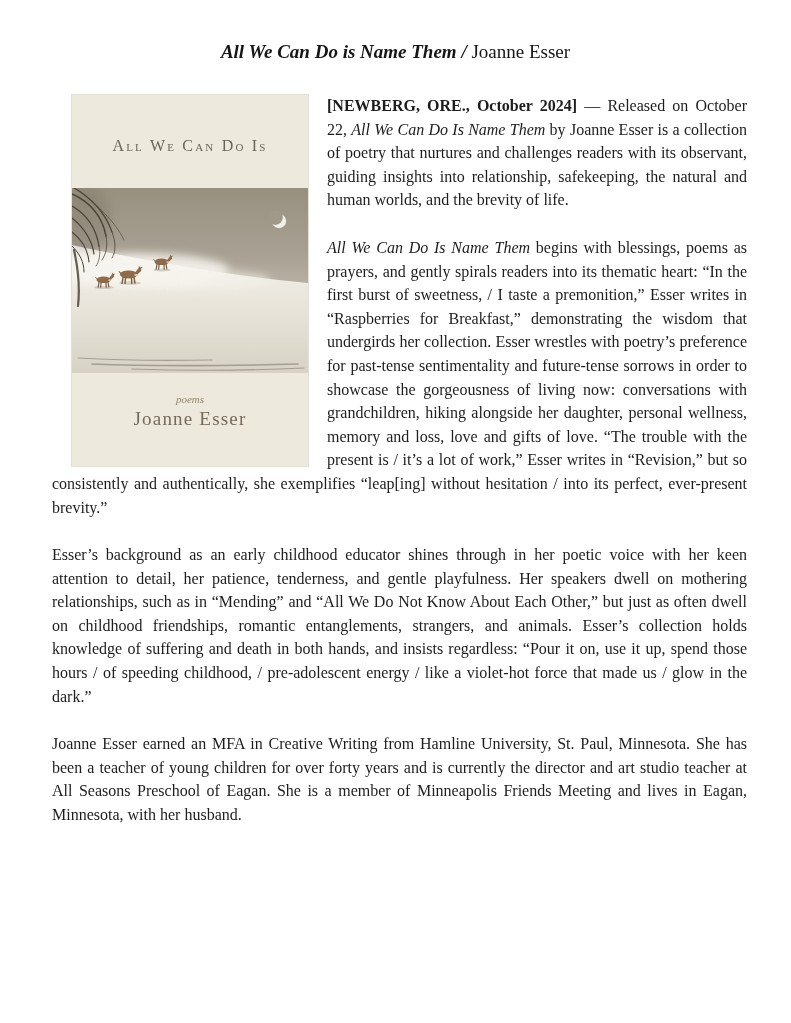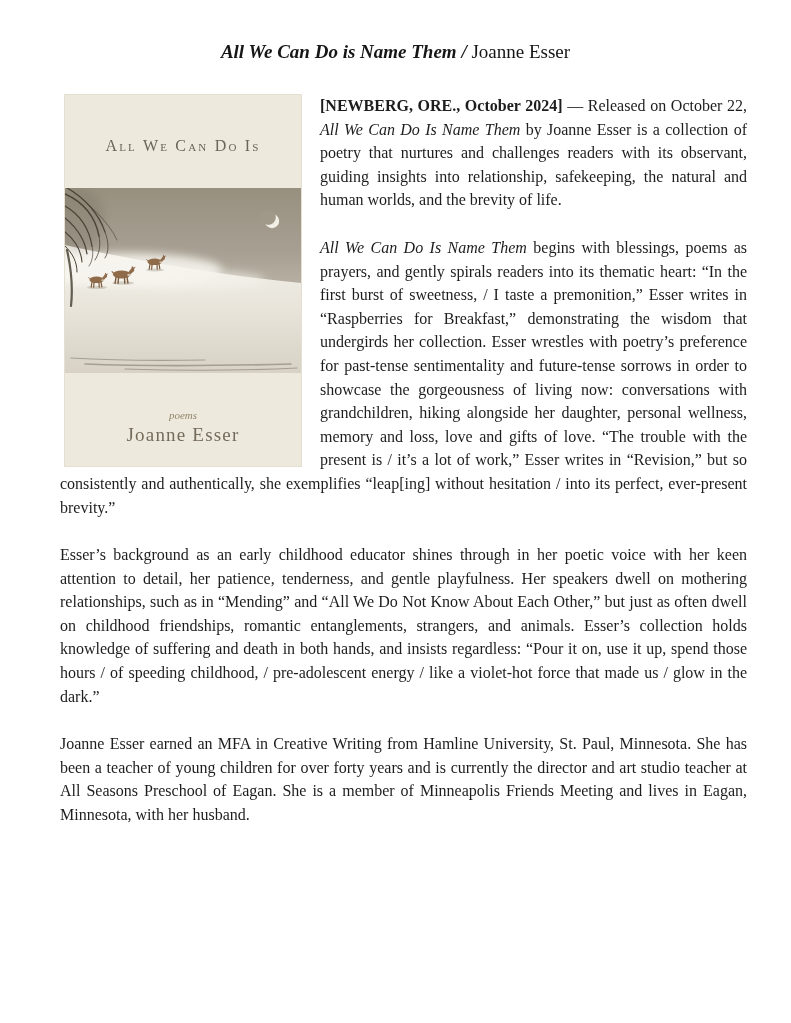--- a/index.html
+++ b/index.html
@@ -17,7 +17,7 @@
   .cover-genre{font-style:italic;font-size:11px;color:#93866c;line-height:12px;}
   .cover-author{font-size:19px;color:#756b5b;letter-spacing:1.2px;margin-top:3px;}
   
-  .body-para{margin:0 0 24px 16px;font-size:16px;line-height:23.6px;text-align:justify;}
+  .body-para{margin:0 0 24px 8px;font-size:16px;line-height:23.6px;text-align:justify;}
   .run-bold{font-weight:bold;}
   .run-italic{font-style:italic;}
   .run-normal{font-weight:normal;font-style:normal;}

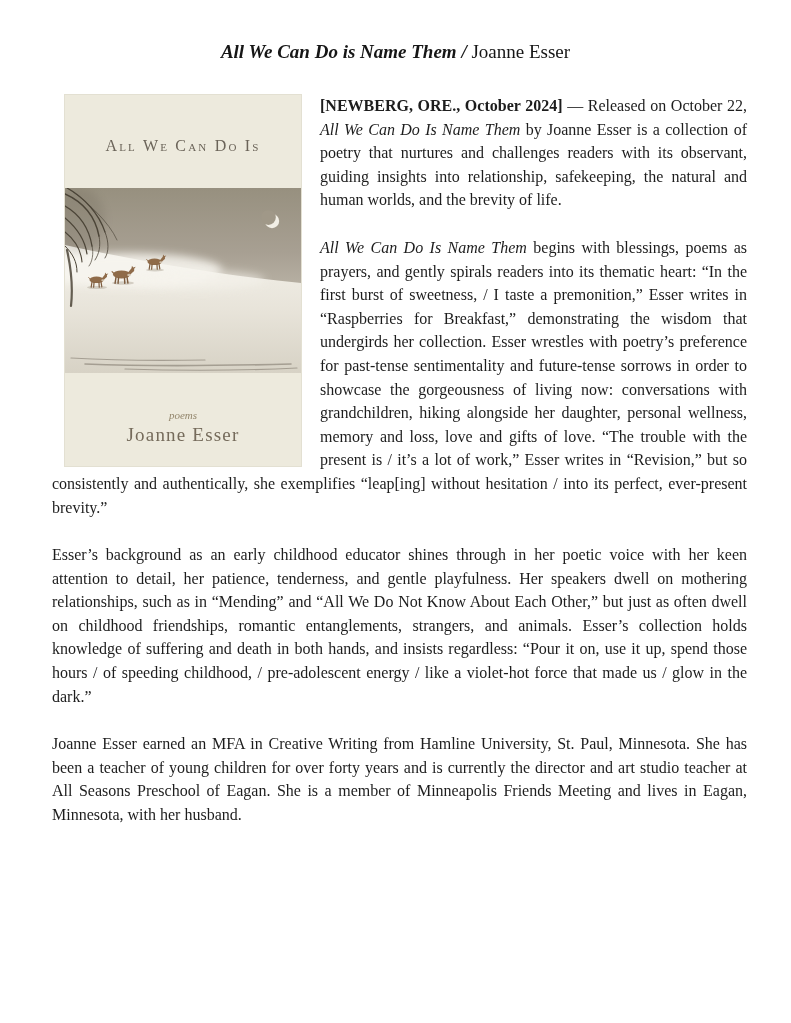--- a/index.html
+++ b/index.html
@@ -9,7 +9,7 @@
   .doc-title .t-bi{font-weight:bold;font-style:italic;}
   .content{margin-top:30px;}
   
-  .cover{float:left;width:238px;margin:0 18px 4px 20px;background:#edeadd;border:1px solid #e3e0d2;box-sizing:border-box;}
+  .cover{float:left;width:238px;margin:0 18px 4px 27px;background:#edeadd;border:1px solid #e3e0d2;box-sizing:border-box;}
   .cover-top{height:93px;box-sizing:border-box;padding-top:40px;text-align:center;}
   .cover-title{font-variant:small-caps;font-size:16px;line-height:21px;letter-spacing:2.2px;color:#6b6459;}
   .cover-art{display:block;width:236px;height:185px;}

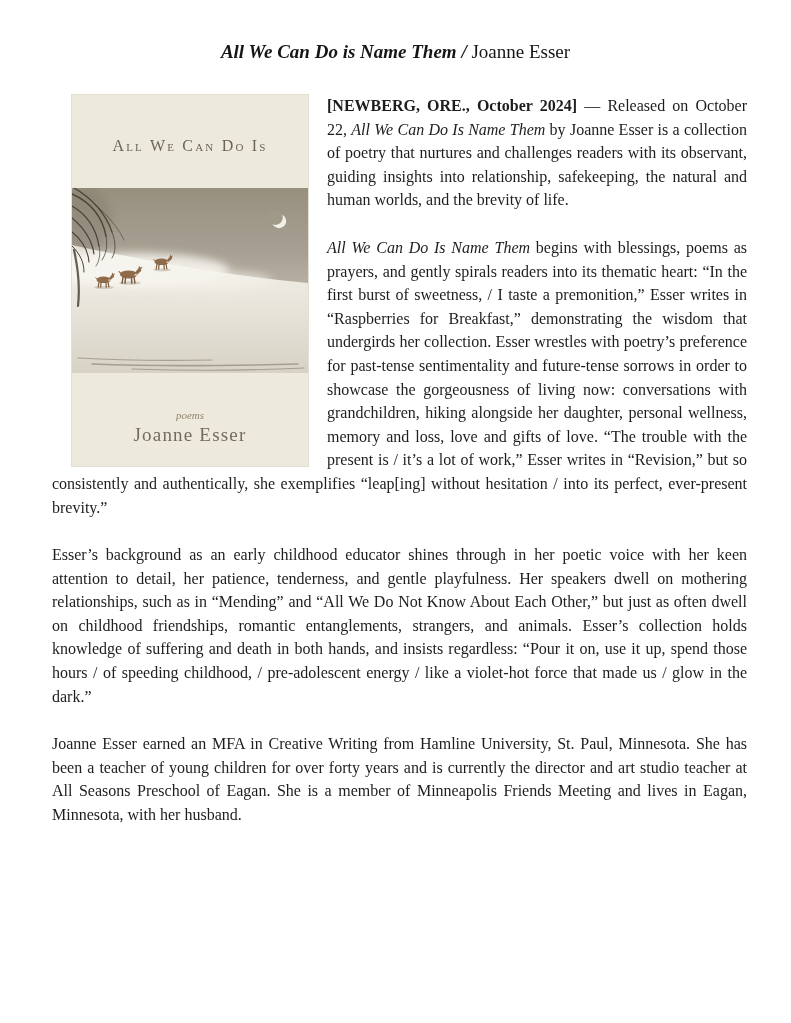--- a/index.html
+++ b/index.html
@@ -13,7 +13,7 @@
   .cover-top{height:93px;box-sizing:border-box;padding-top:40px;text-align:center;}
   .cover-title{font-variant:small-caps;font-size:16px;line-height:21px;letter-spacing:2.2px;color:#6b6459;}
   .cover-art{display:block;width:236px;height:185px;}
-  .cover-bottom{height:93px;box-sizing:border-box;padding-top:36px;text-align:center;}
+  .cover-bottom{height:93px;box-sizing:border-box;padding-top:20px;text-align:center;}
   .cover-genre{font-style:italic;font-size:11px;color:#93866c;line-height:12px;}
   .cover-author{font-size:19px;color:#756b5b;letter-spacing:1.2px;margin-top:3px;}
   

